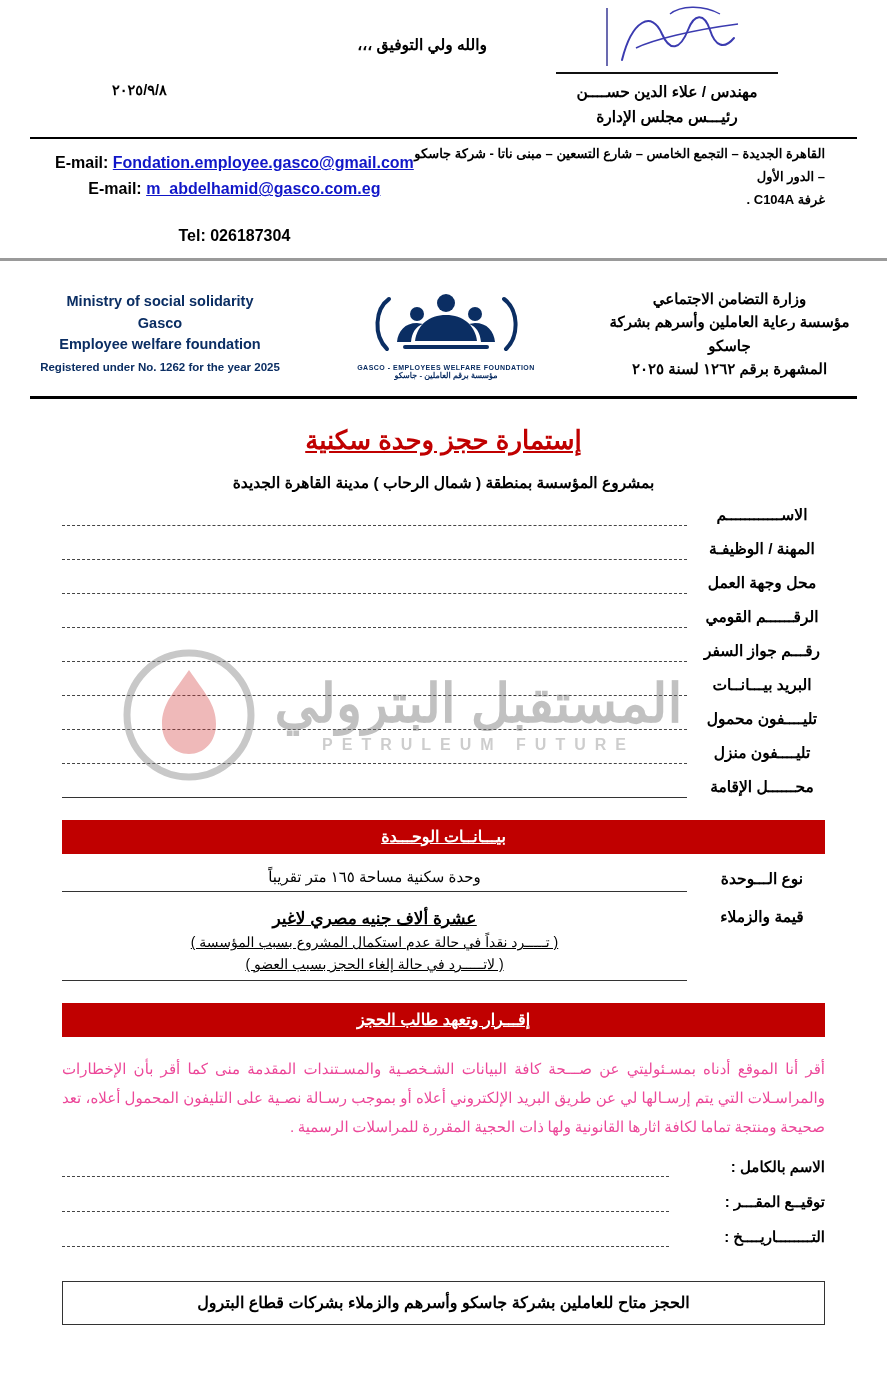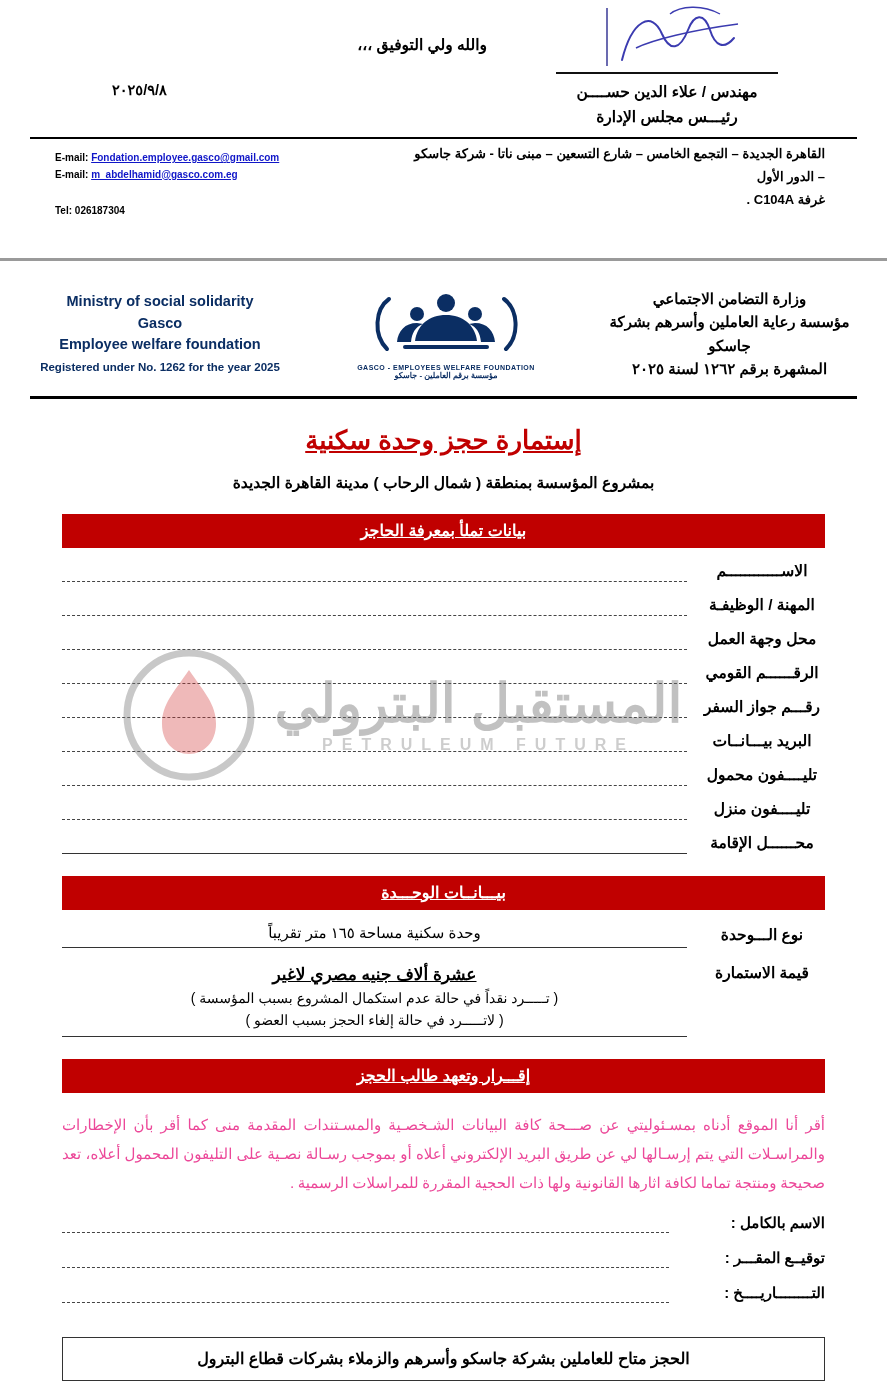--- a/index.html
+++ b/index.html
@@ -79,8 +79,8 @@
     top: 150px;
     left: 55px;
     direction: ltr;
-    text-align: left;
-    font-size: 10px;
+    text-align: center;
+    font-size: 16px;
     line-height: 1.65;
     color: #000;
     font-weight: bold;

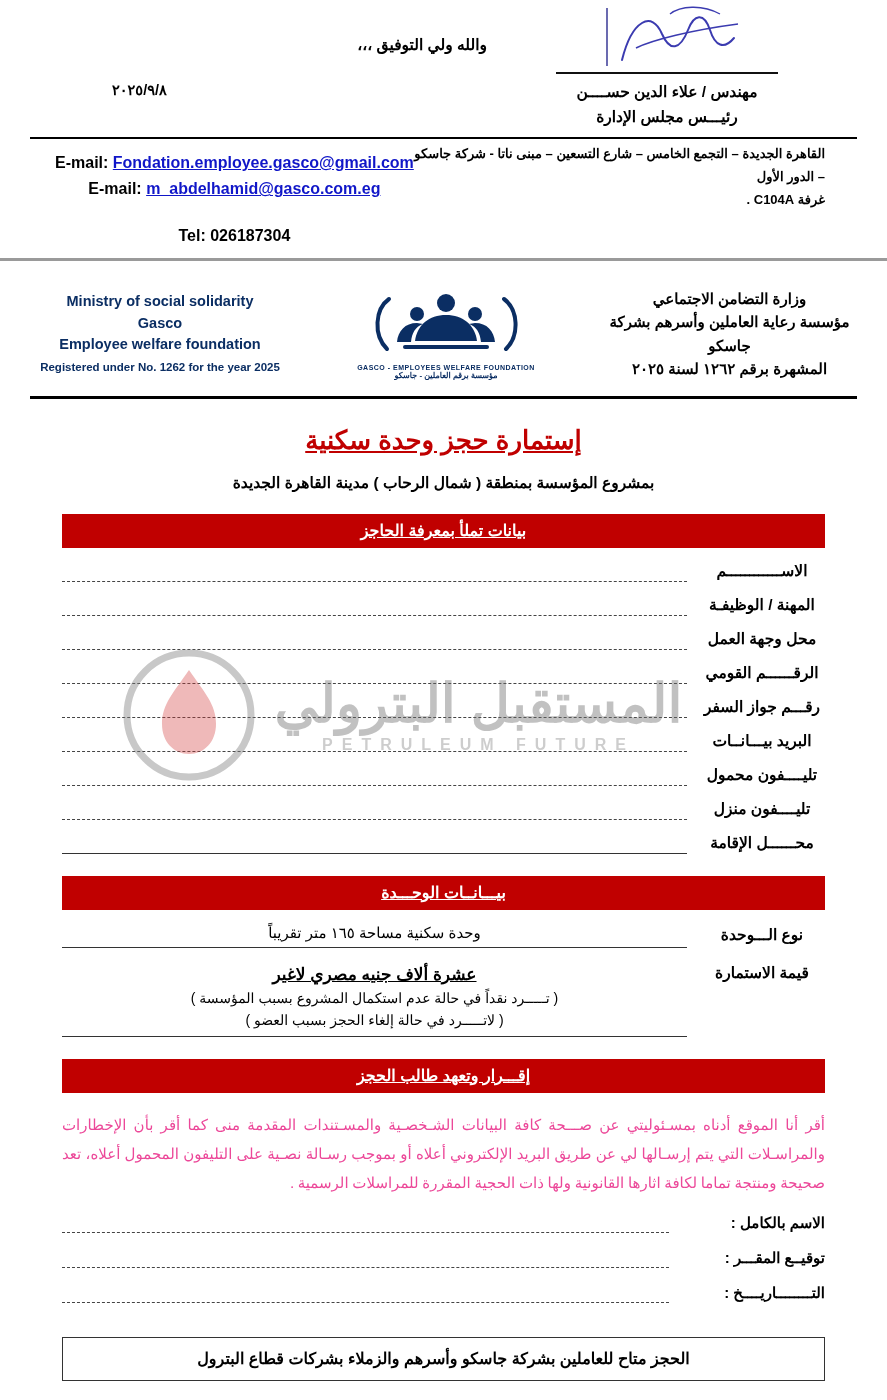--- a/index.html
+++ b/index.html
@@ -430,7 +430,6 @@
 
     <div class="content">
 
-      <div class="band">بيانات تملأ بمعرفة الحاجز</div>
 
       <div class="field-row">
         <div class="field-label">الاســــــــــــم</div>

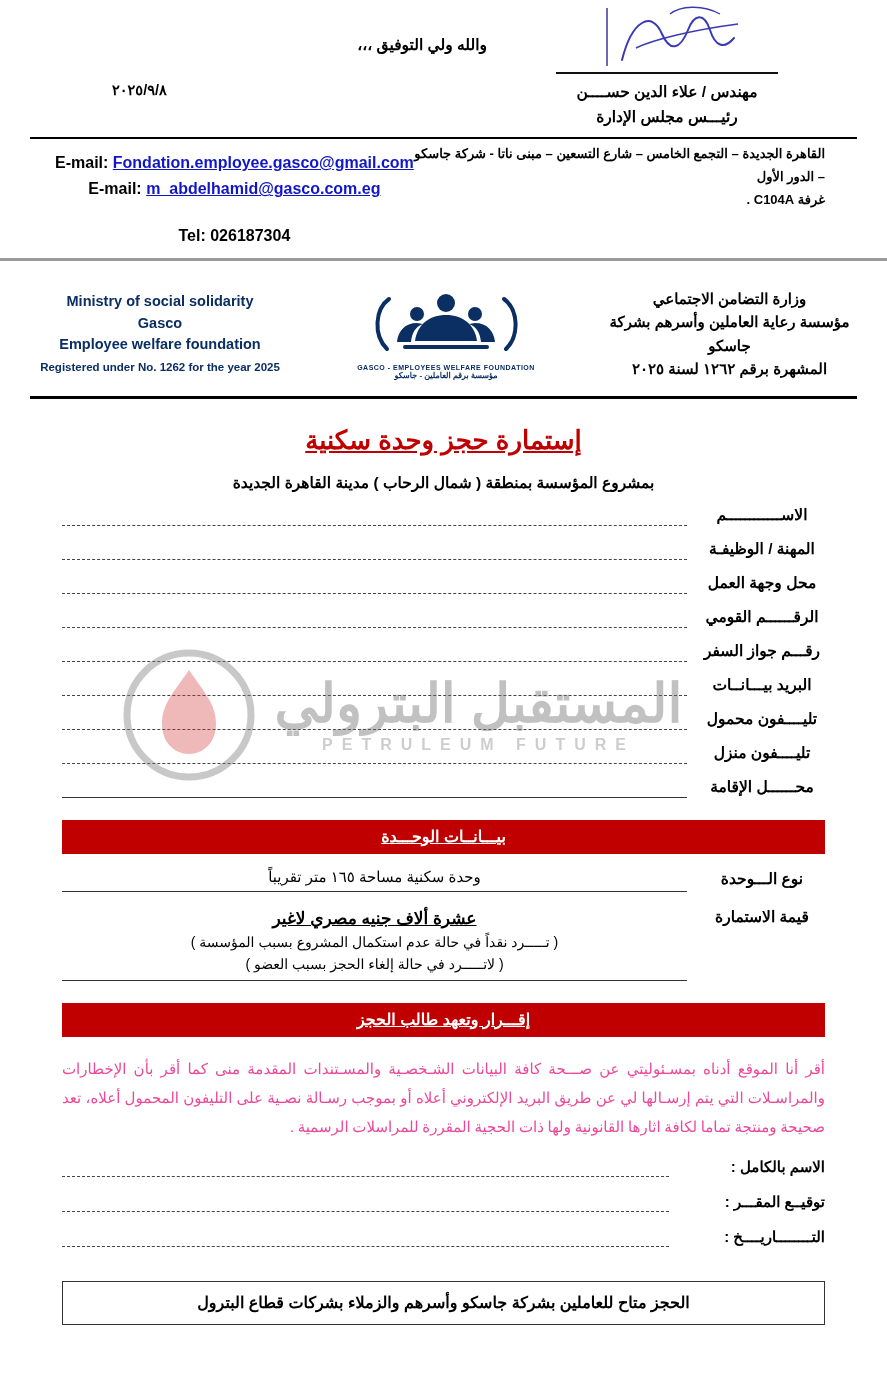--- a/index.html
+++ b/index.html
@@ -256,6 +256,7 @@
     line-height: 1.55;
     border-bottom: 1.5px solid #333;
     padding-bottom: 4px;
+    text-decoration: underline;
   }
   .price-main {
     font-size: 17px;

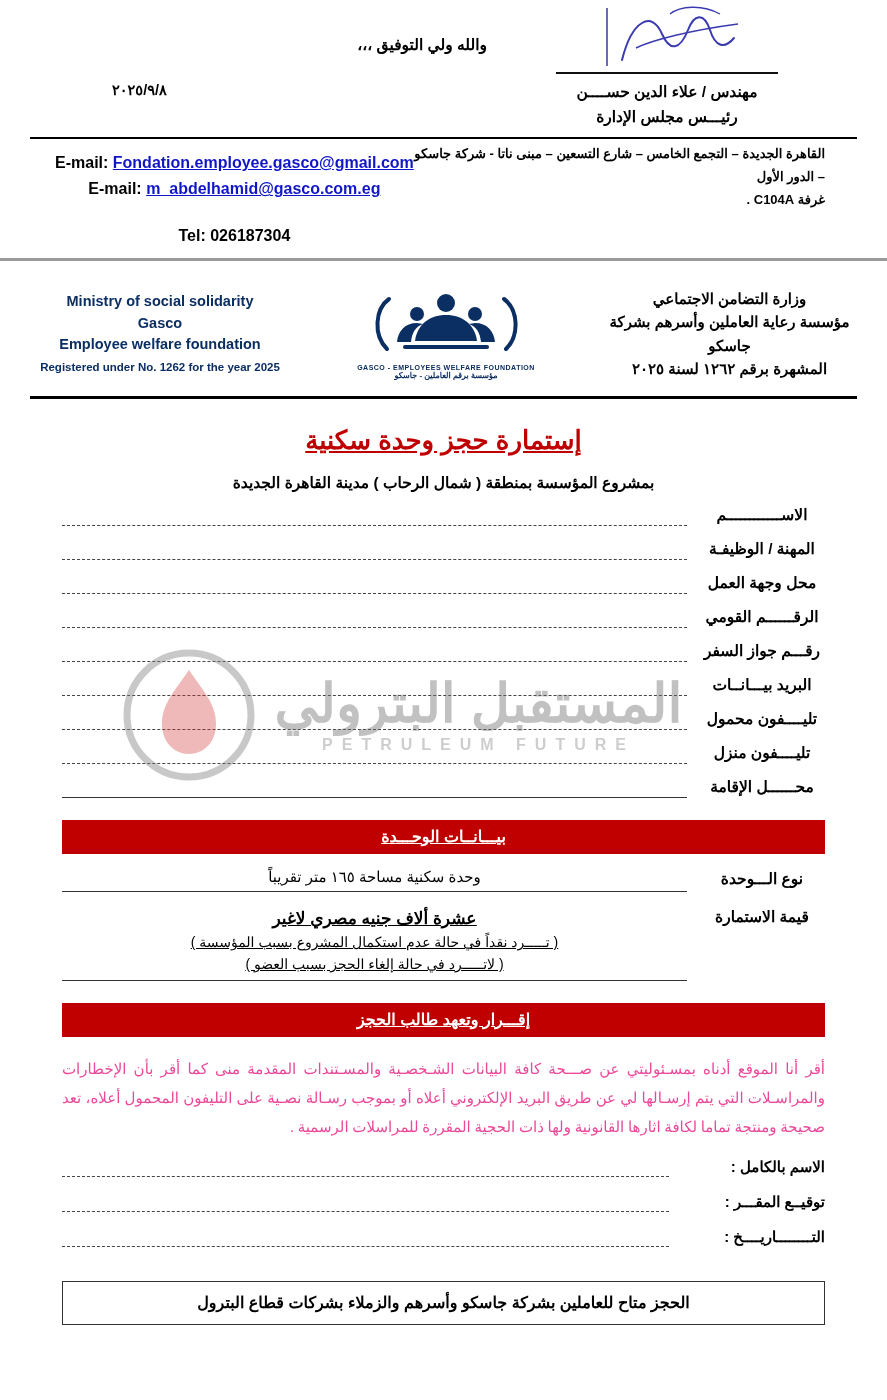--- a/index.html
+++ b/index.html
@@ -477,7 +477,7 @@
       </div>
 
       <div class="unit-row">
-        <div class="unit-label">قيمة الاستمارة</div>
+        <div class="unit-label">قيمة والزملاء</div>
         <div class="price-block">
           <div class="price-main">عشرة ألاف جنيه مصري لاغير</div>
           <div>( تـــــرد نقداً في حالة عدم استكمال المشروع بسبب المؤسسة )</div>

